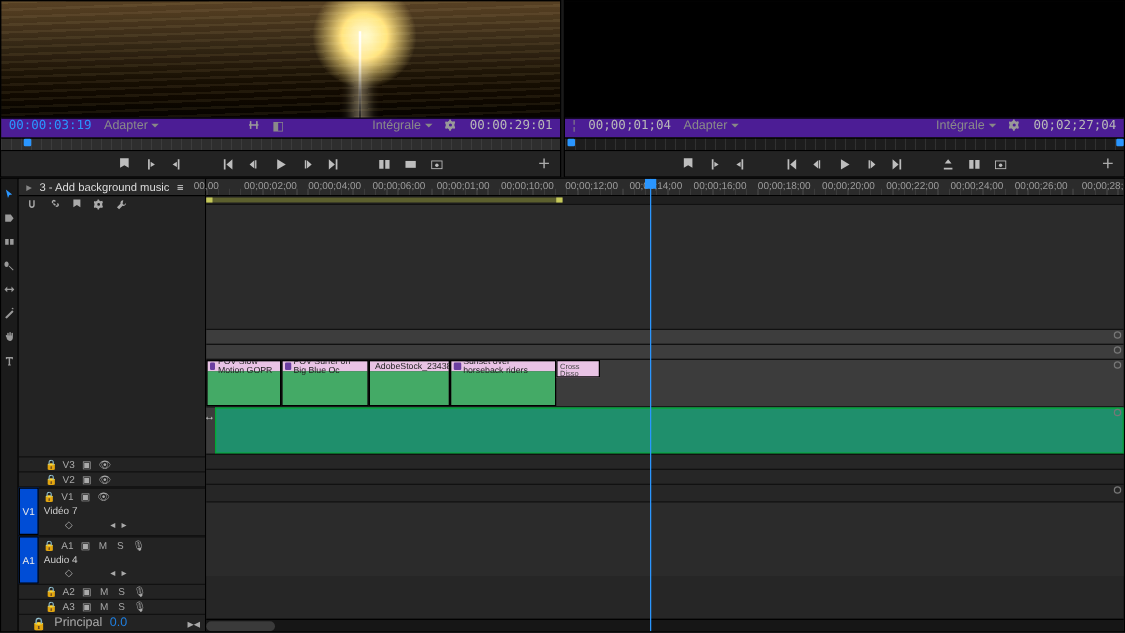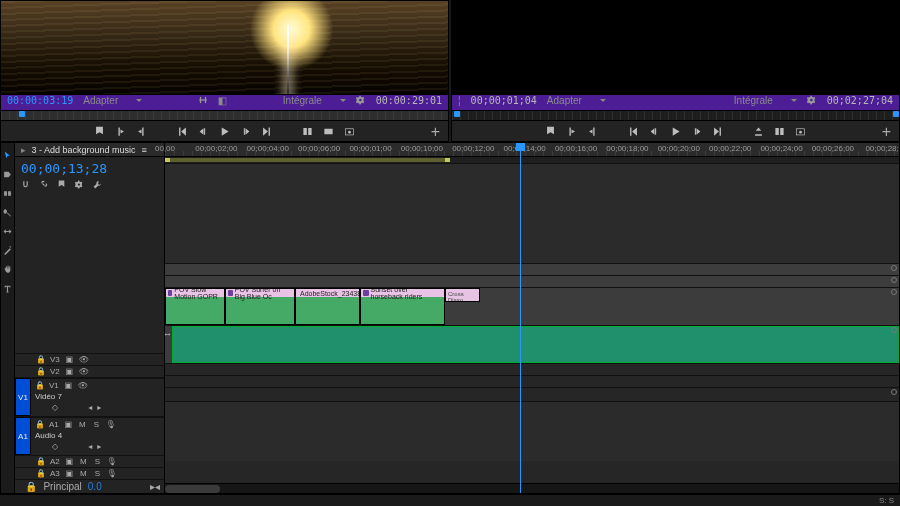--- a/index.html
+++ b/index.html
@@ -27,7 +27,7 @@
   .tc-blue { color:#2a96ff; font-family:monospace; font-size:10px; }
   .tc-grey { color:#b8b8b8; font-family:monospace; font-size:10px; }
   .spacer { flex:1; }
-  .drop { display:flex; align-items:center; gap:18px; cursor:pointer; }
+  .drop { display:flex; align-items:center; gap:3px; cursor:pointer; }
   .chev { width:0;height:0;border-left:3px solid transparent;border-right:3px solid transparent;border-top:3px solid #888; display:inline-block;}
   .mini-ruler { height:11px; background:#1d1d1d; border-top:1px solid #000; border-bottom:1px solid #000; position:relative;}
   .mini-ruler.left  { background:linear-gradient(90deg,#2e2e2e 0 100%); }

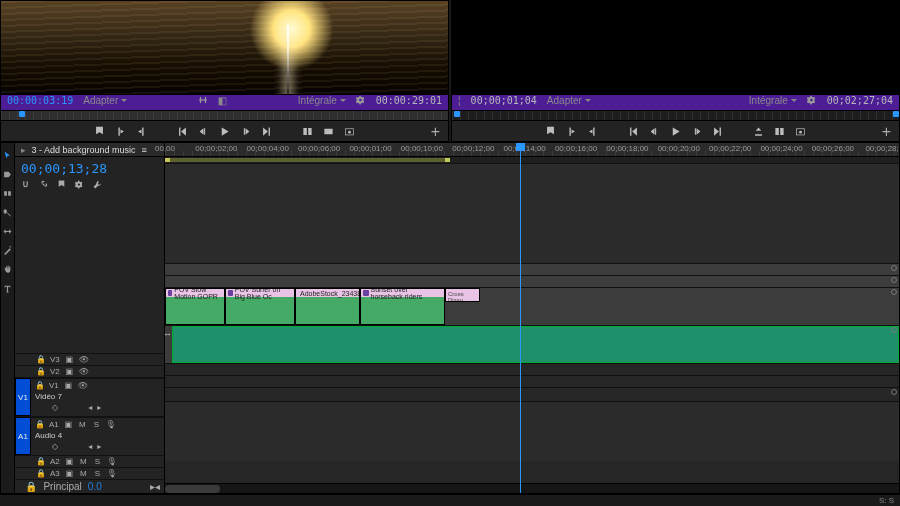--- a/index.html
+++ b/index.html
@@ -285,7 +285,6 @@
         <span>3 - Add background music</span>
         <span class="burger">≡</span>
       </div>
-      <div class="seq-tc">00;00;13;28</div>
       <div class="snap-row">
         <svg viewBox="0 0 16 16">
             <path d="M4 2v7a4 4 0 008 0V2h-2v7a2 2 0 01-4 0V2z"></path>

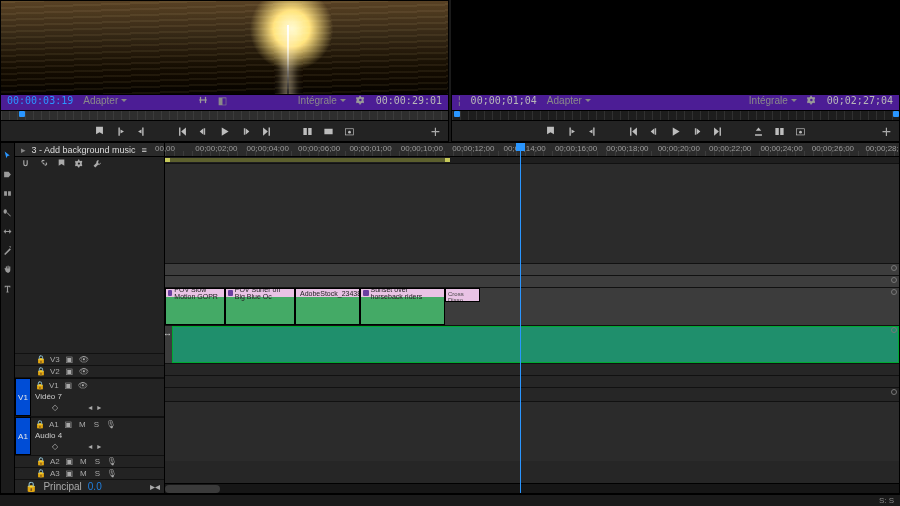--- a/index.html
+++ b/index.html
@@ -486,9 +486,6 @@
     </div>
   </div>
 
-  <div class="status">
-    <span>S: S</span>
-  </div>
 </div>
 
 </body></html>

